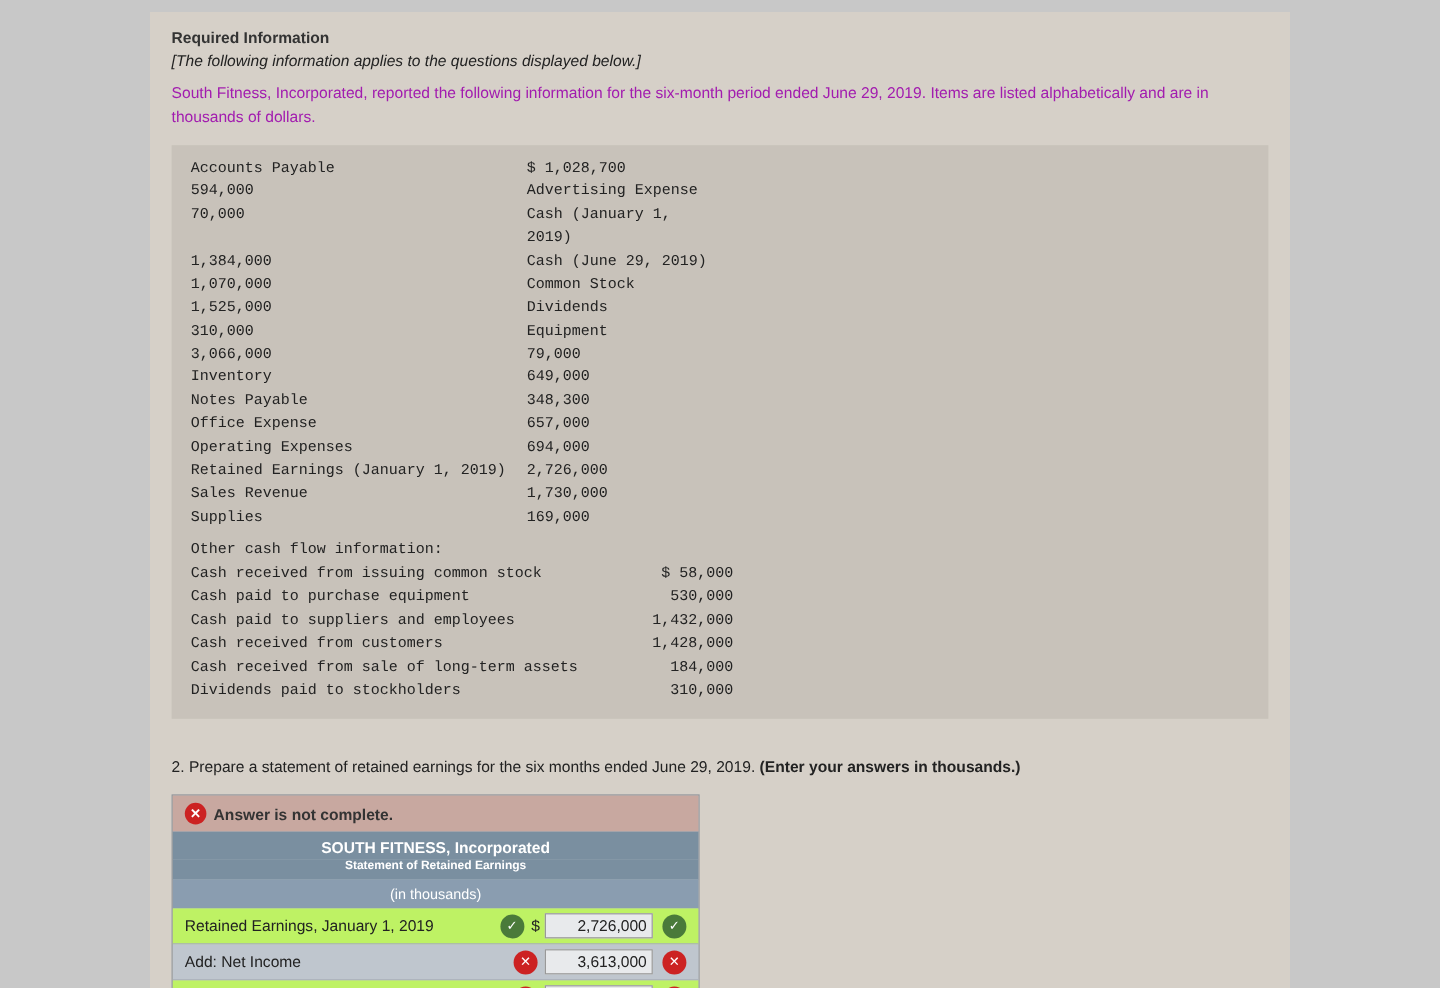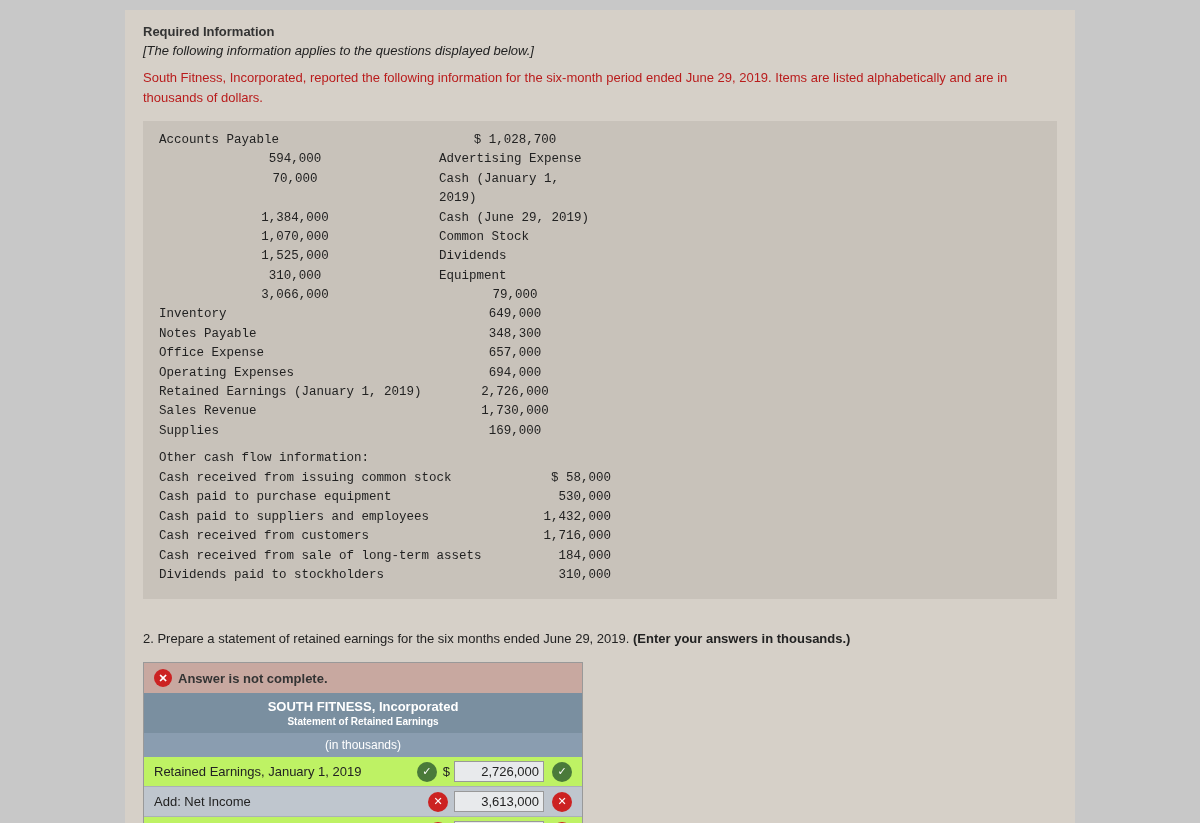--- a/index.html
+++ b/index.html
@@ -31,7 +31,7 @@
     .description {
       font-size: 13px;
       margin-bottom: 14px;
-      color: #b91c1c;
+      color: #a21caf;
       line-height: 1.5;
     }
     .data-table-section {

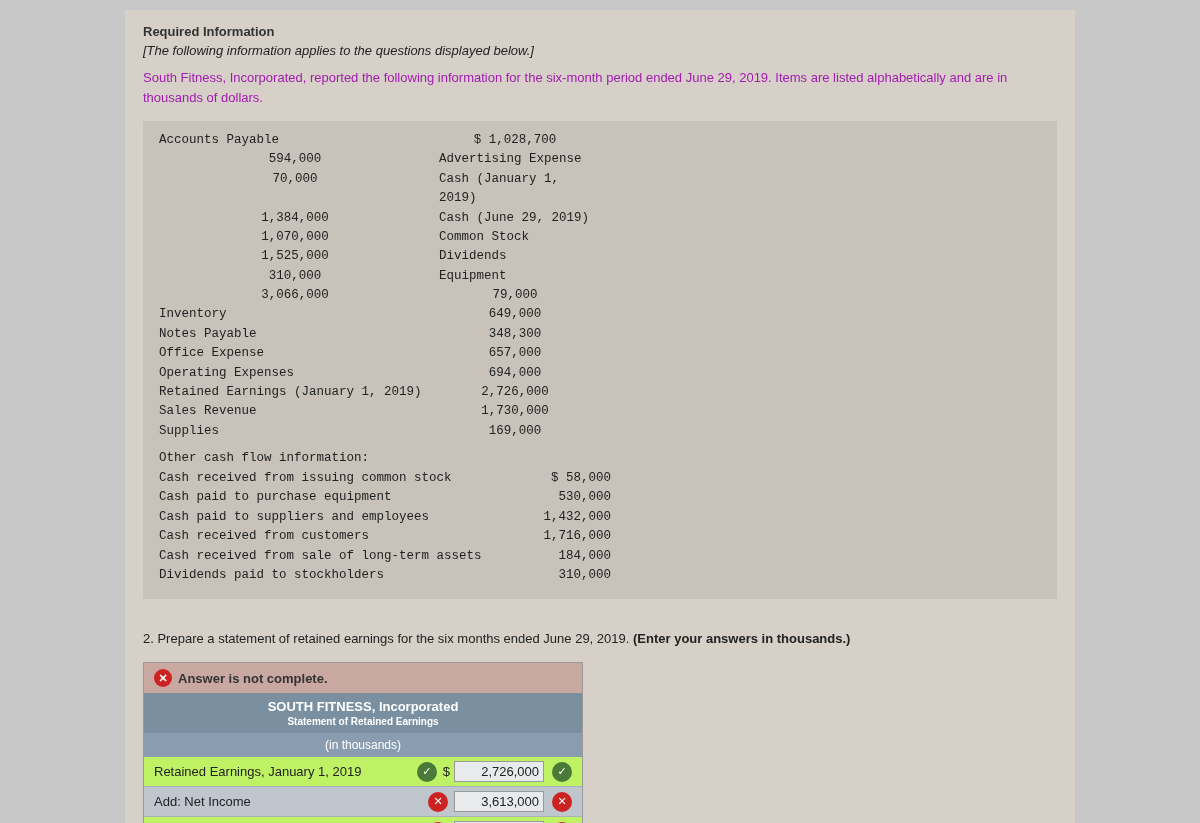--- a/index.html
+++ b/index.html
@@ -47,7 +47,7 @@
       line-height: 1.55;
     }
     .accounts-grid .label { color: #222; }
-    .accounts-grid .value { text-align: center; padding-right: 8px; color: #222; }
+    .accounts-grid .value { text-align: left; padding-right: 8px; color: #222; }
     .cash-flow-section {
       margin-top: 10px;
       font-family: 'Courier New', monospace;

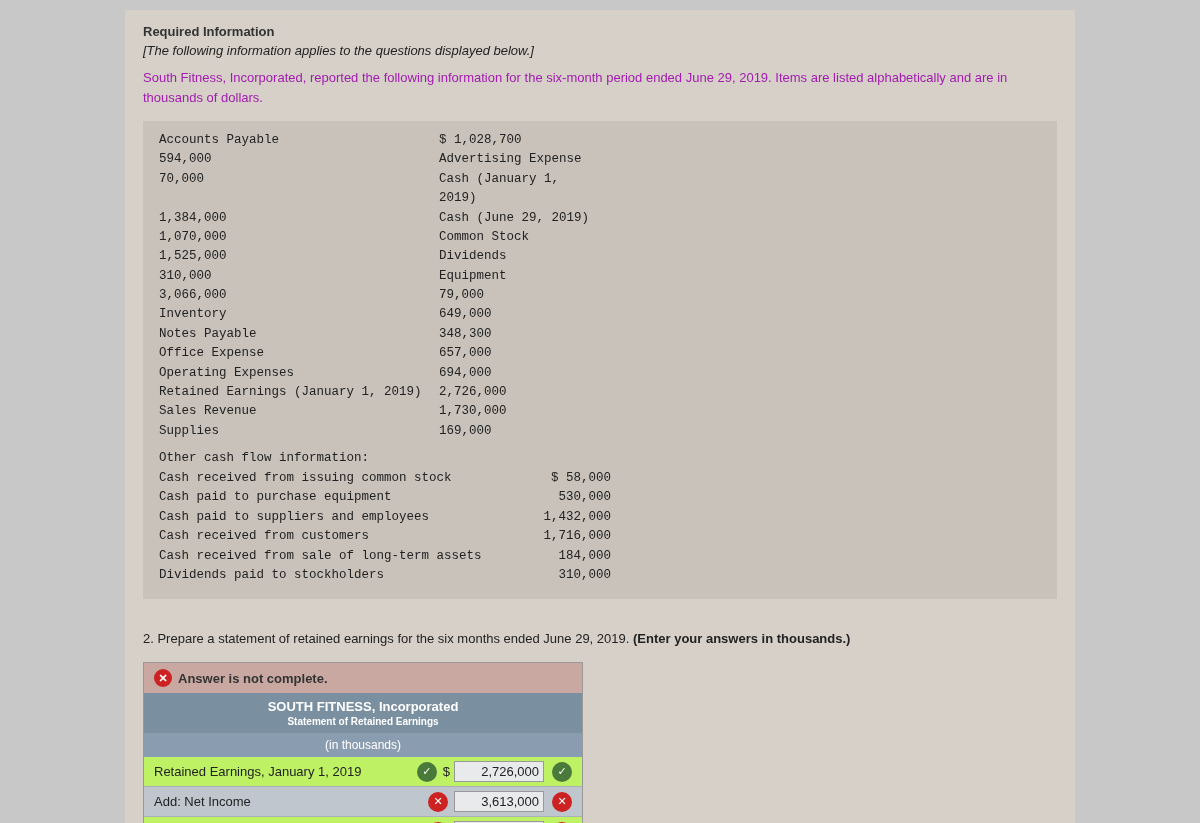--- a/index.html
+++ b/index.html
@@ -242,7 +242,7 @@
           <div class="label">Cash paid to suppliers and employees</div>
           <div class="value">1,432,000</div>
           <div class="label">Cash received from customers</div>
-          <div class="value">1,716,000</div>
+          <div class="value">1,428,000</div>
           <div class="label">Cash received from sale of long-term assets</div>
           <div class="value">184,000</div>
           <div class="label">Dividends paid to stockholders</div>

